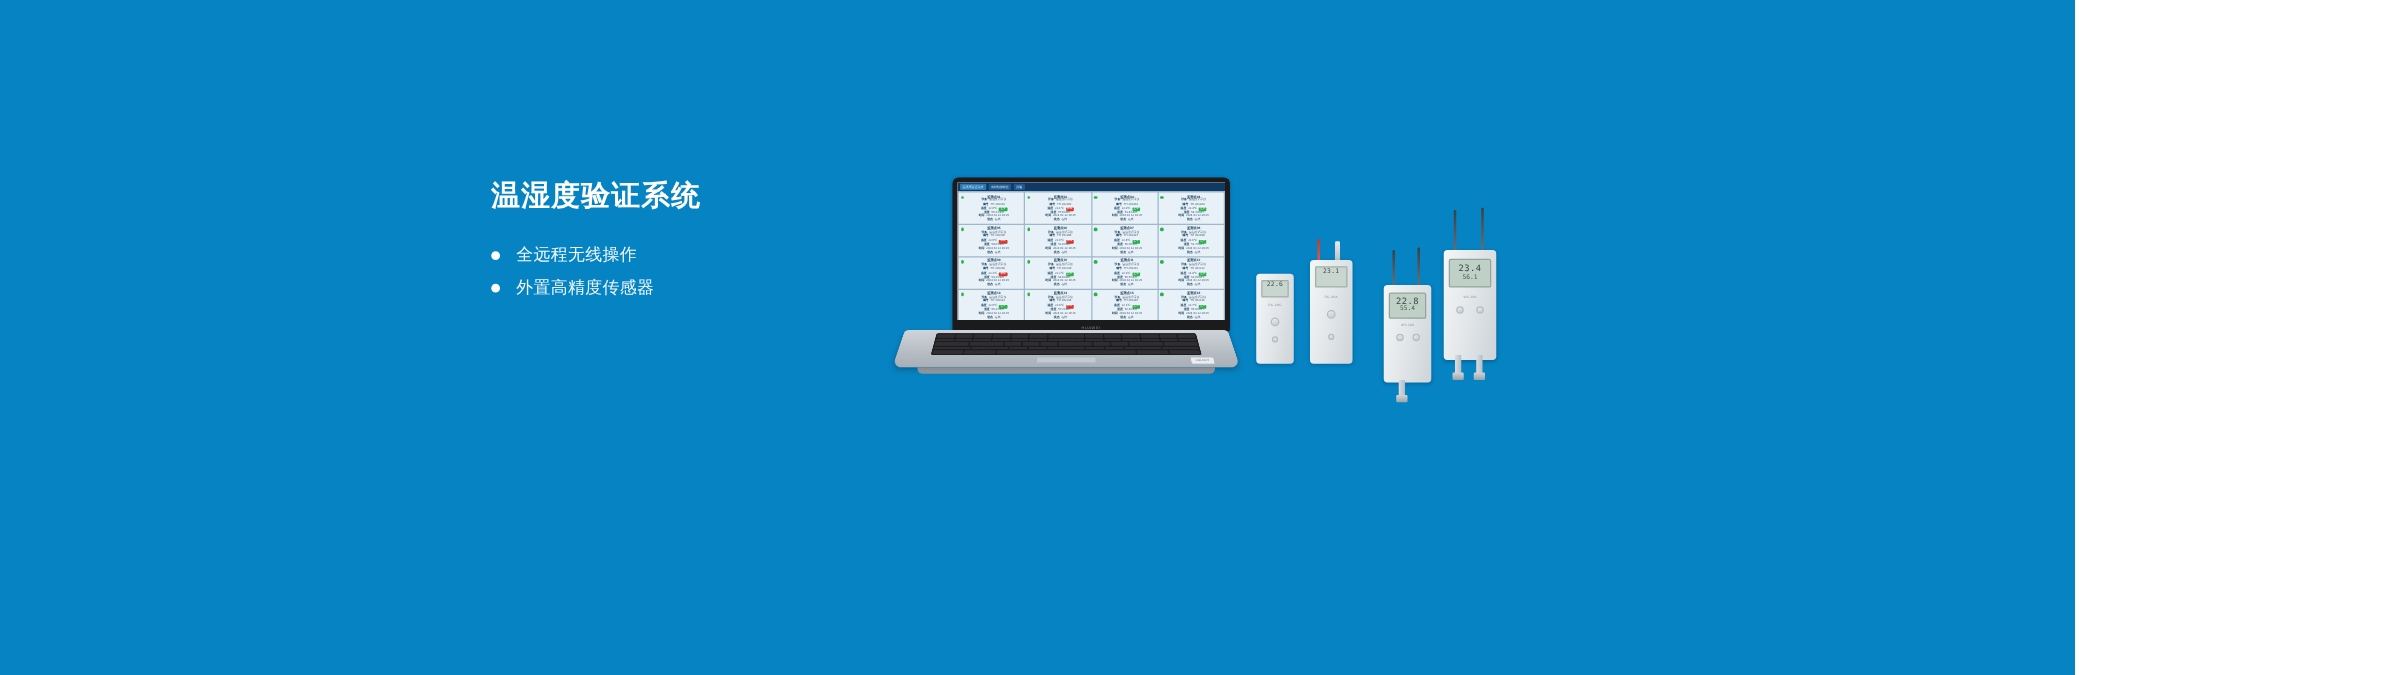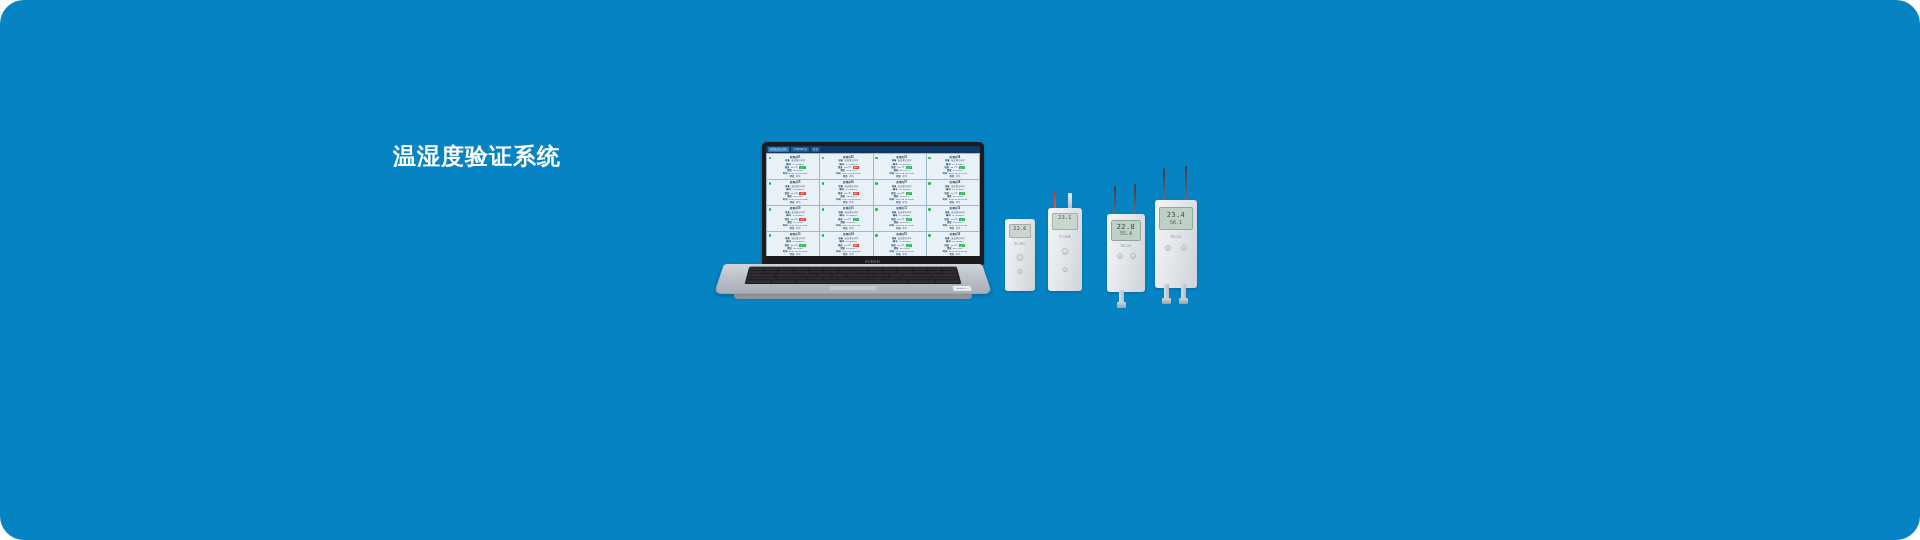--- a/index.html
+++ b/index.html
@@ -10,9 +10,8 @@
   }
   #banner {
     position:relative;
-    width:1920px; height:540px;
+    width:1660px; height:540px;
     background:#0683c3;
-    border-radius:24px;
   }
 
   

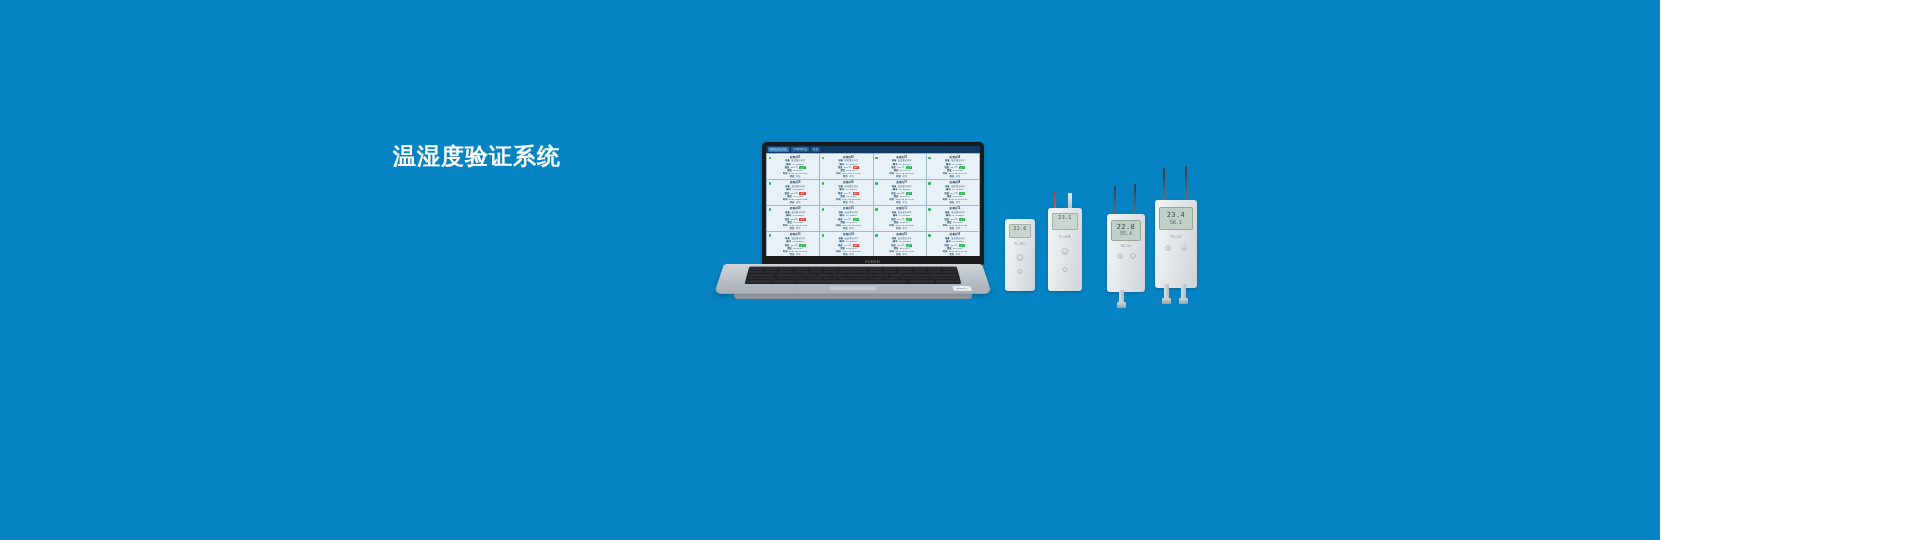--- a/index.html
+++ b/index.html
@@ -331,6 +331,10 @@
   <div id="copy">
     <div id="headline">温湿度验证系统</div>
     <ul id="feature-list">
+      <li class="feature-item">
+        <span class="feature-bullet"></span>
+        <span class="feature-label">全远程无线操作</span>
+      </li>
     </ul>
   </div>
 

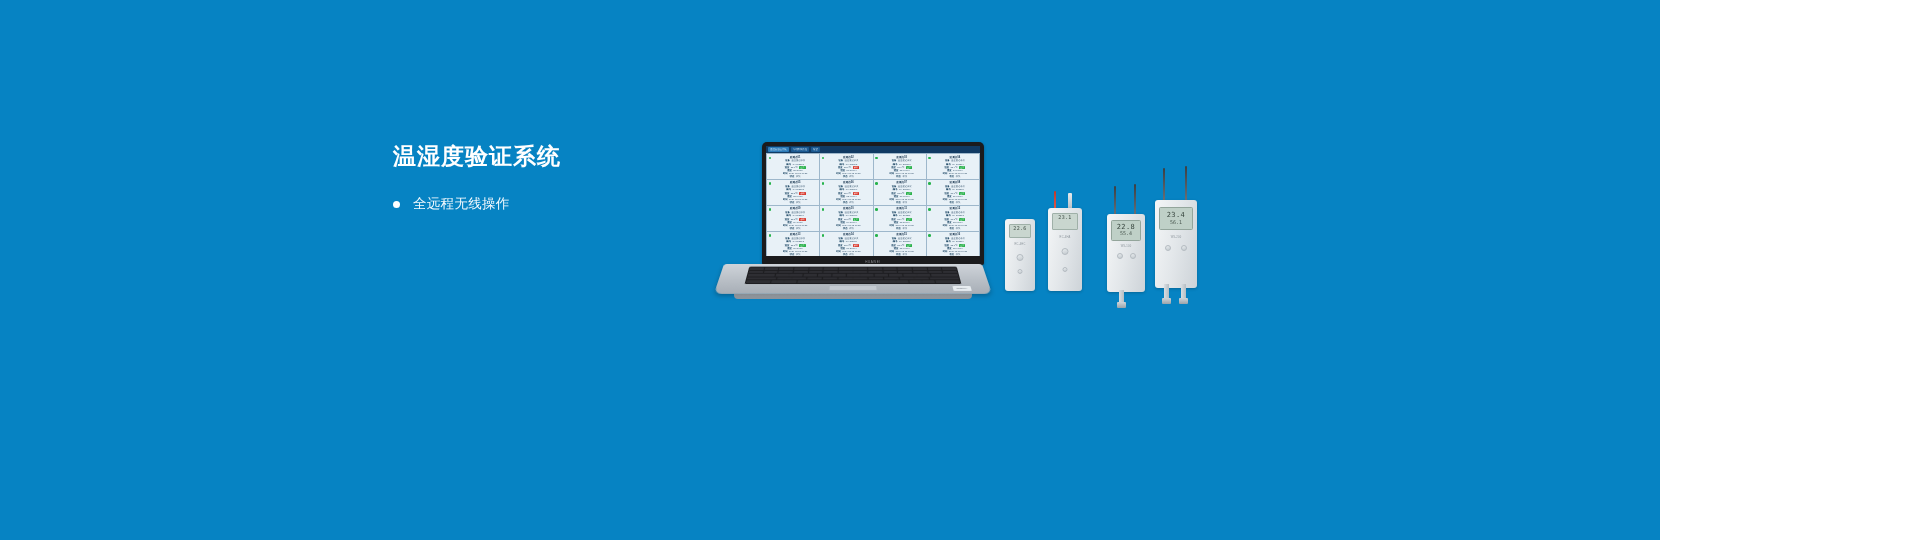--- a/index.html
+++ b/index.html
@@ -334,6 +334,10 @@
       <li class="feature-item">
         <span class="feature-bullet"></span>
         <span class="feature-label">全远程无线操作</span>
+      </li>
+      <li class="feature-item">
+        <span class="feature-bullet"></span>
+        <span class="feature-label">外置高精度传感器</span>
       </li>
     </ul>
   </div>

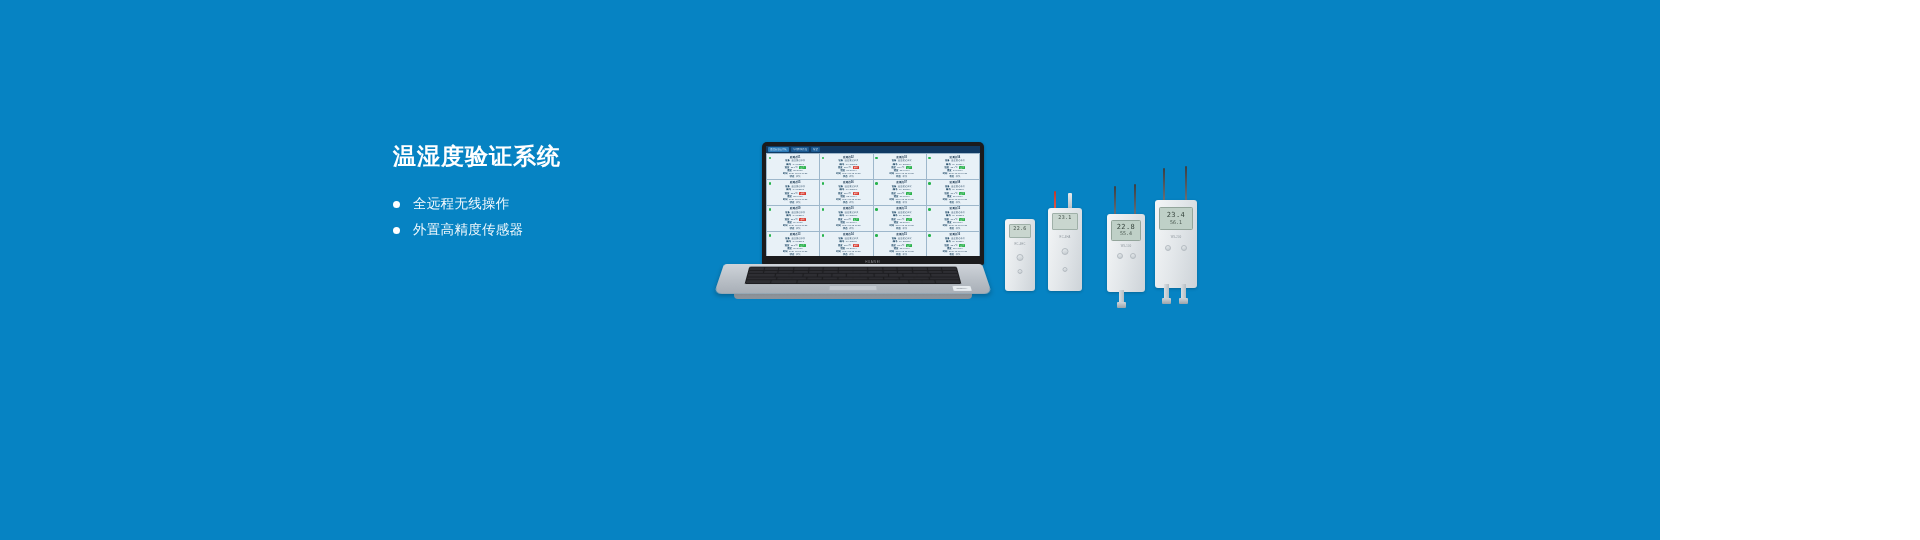--- a/index.html
+++ b/index.html
@@ -275,7 +275,7 @@
   #device-2 { left:1048px; top:205px; width:34px; height:86px; }
 
   
-  #device-3 { left:1107px; top:214px; width:38px; height:78px; }
+  #device-3 { left:1107px; top:228px; width:38px; height:78px; }
   
   #device-4 { left:1155px; top:200px; width:42px; height:88px; }
 

